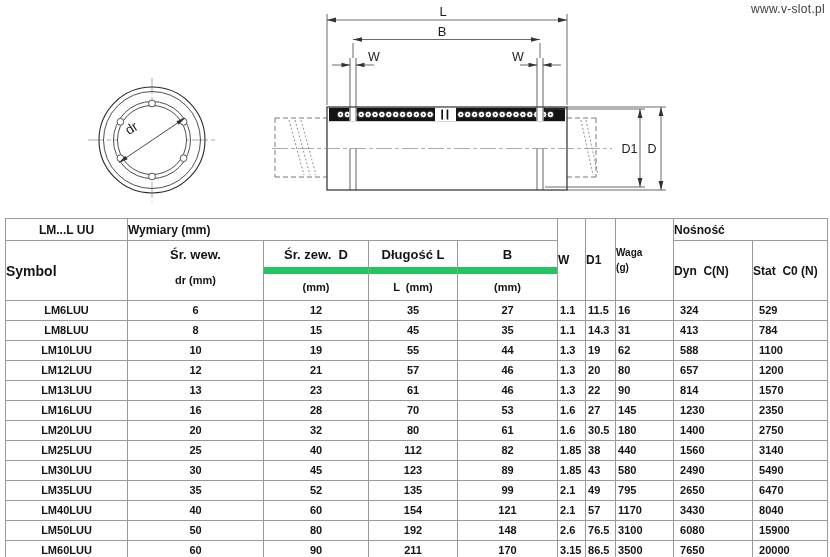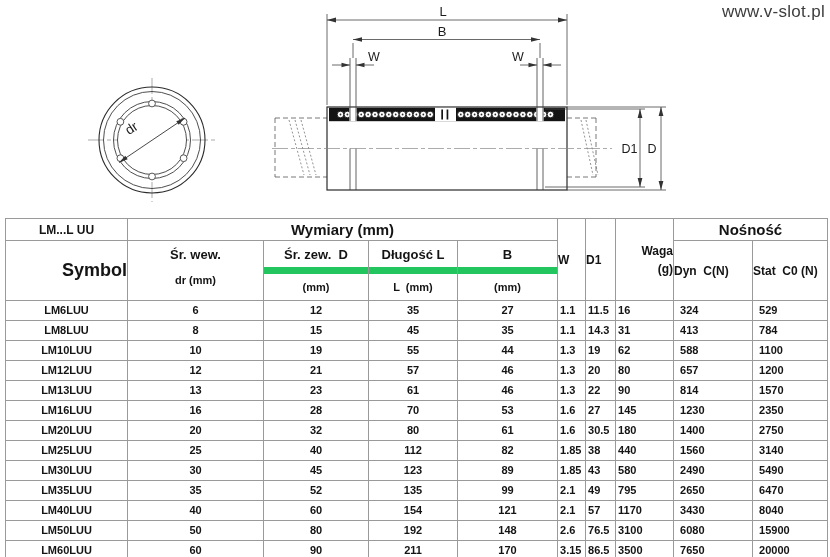--- a/index.html
+++ b/index.html
@@ -5,7 +5,7 @@
   html,body{margin:0;padding:0;background:#fff;}
   .page{position:relative;width:830px;height:557px;background:#fff;overflow:hidden;
         font-family:"Liberation Sans",sans-serif;}
-  .watermark{position:absolute;top:2px;right:5px;font-size:17px;color:#3d3d3d;
+  .watermark{position:absolute;top:2px;right:5px;font-size:12px;color:#3d3d3d;
         letter-spacing:.3px;font-family:"Liberation Sans",sans-serif;}
   svg.drawing{position:absolute;left:0;top:0;}
   svg text{font-family:"Liberation Sans",sans-serif;fill:#1c1c1c;}

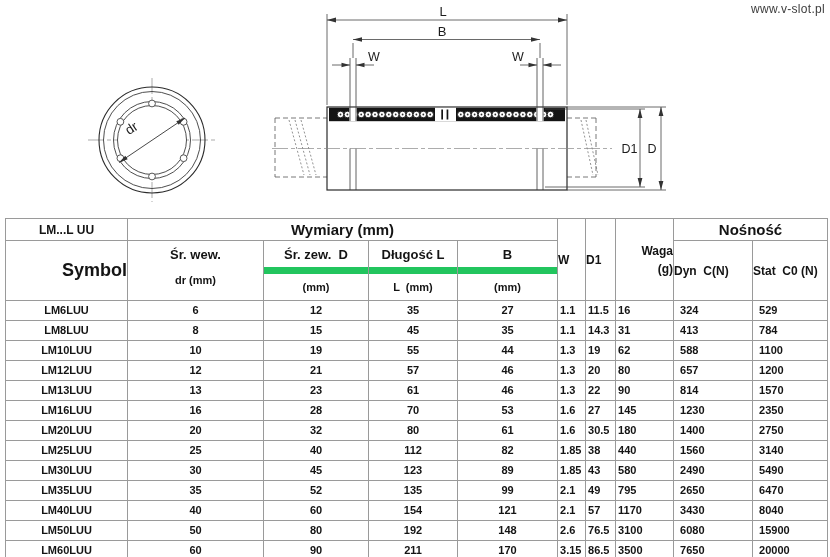--- a/index.html
+++ b/index.html
@@ -20,7 +20,7 @@
   tr.hrow1 th{height:21px;}
   tr.hrow2 th{height:52px;}
   .h-product{font-size:12px;text-align:center;}
-  .h-group{font-size:15px;text-align:center;}
+  .h-group{font-size:12px;text-align:left;}
   .h-symbol{font-size:18px;text-align:right;}
   .h-wd{font-size:12px;text-align:left;vertical-align:middle;padding:16px 0 0 3px;}
   .h-waga{font-size:12px;text-align:right;vertical-align:middle;line-height:1.5;}

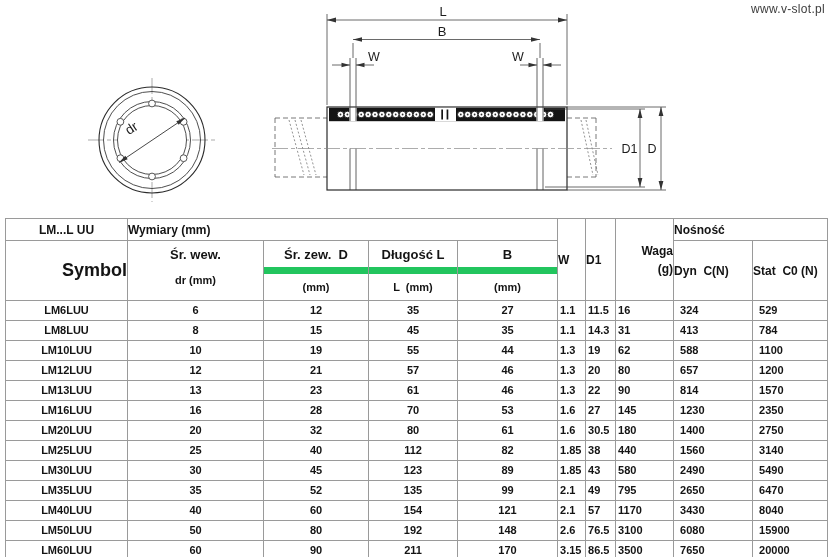--- a/index.html
+++ b/index.html
@@ -23,7 +23,7 @@
   .h-group{font-size:12px;text-align:left;}
   .h-symbol{font-size:18px;text-align:right;}
   .h-wd{font-size:12px;text-align:left;vertical-align:middle;padding:16px 0 0 3px;}
-  .h-waga{font-size:12px;text-align:right;vertical-align:middle;line-height:1.5;}
+  .h-waga{font-size:10px;text-align:left;vertical-align:middle;line-height:1.5;}
   .h-ns{font-size:12px;text-align:left;vertical-align:middle;padding-left:5px;white-space:pre;}
   th.sub{vertical-align:top;}
   th.sub .t1,th.sub .t2{height:26px;display:flex;align-items:center;justify-content:center;white-space:pre;}

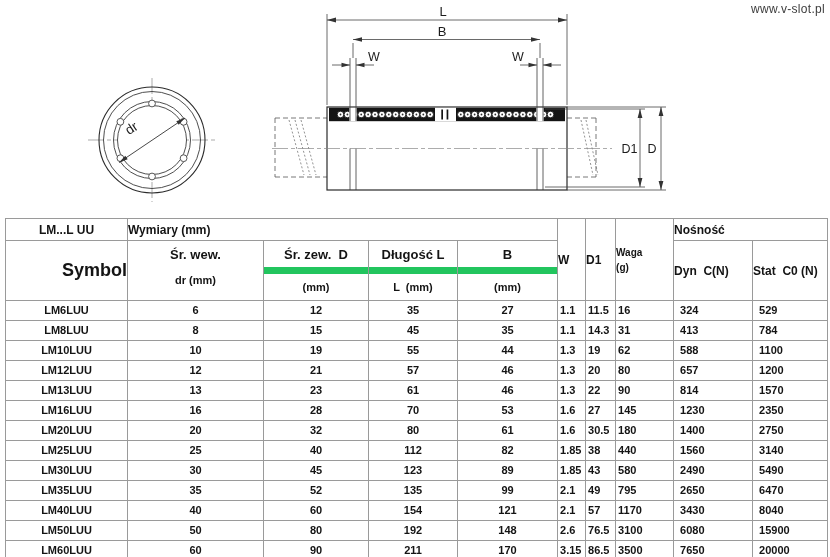--- a/index.html
+++ b/index.html
@@ -21,7 +21,7 @@
   tr.hrow2 th{height:52px;}
   .h-product{font-size:12px;text-align:center;}
   .h-group{font-size:12px;text-align:left;}
-  .h-symbol{font-size:18px;text-align:right;}
+  .h-symbol{font-size:14px;text-align:left;}
   .h-wd{font-size:12px;text-align:left;vertical-align:middle;padding:16px 0 0 3px;}
   .h-waga{font-size:10px;text-align:left;vertical-align:middle;line-height:1.5;}
   .h-ns{font-size:12px;text-align:left;vertical-align:middle;padding-left:5px;white-space:pre;}

